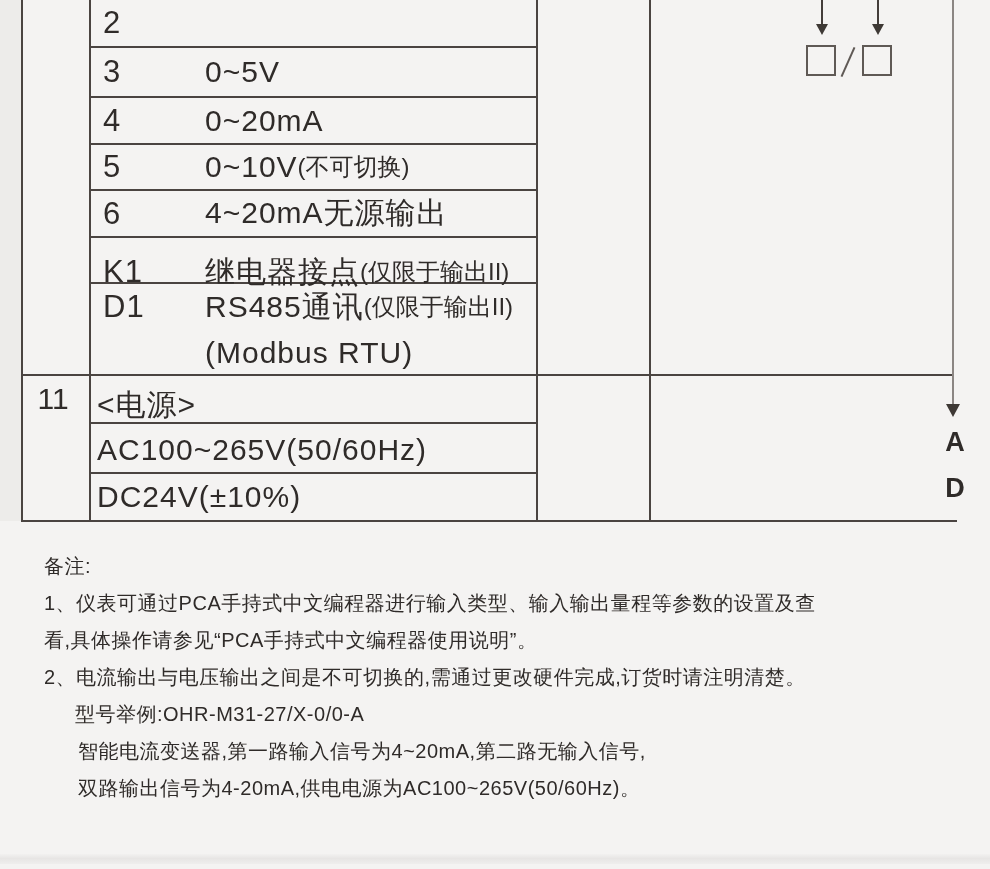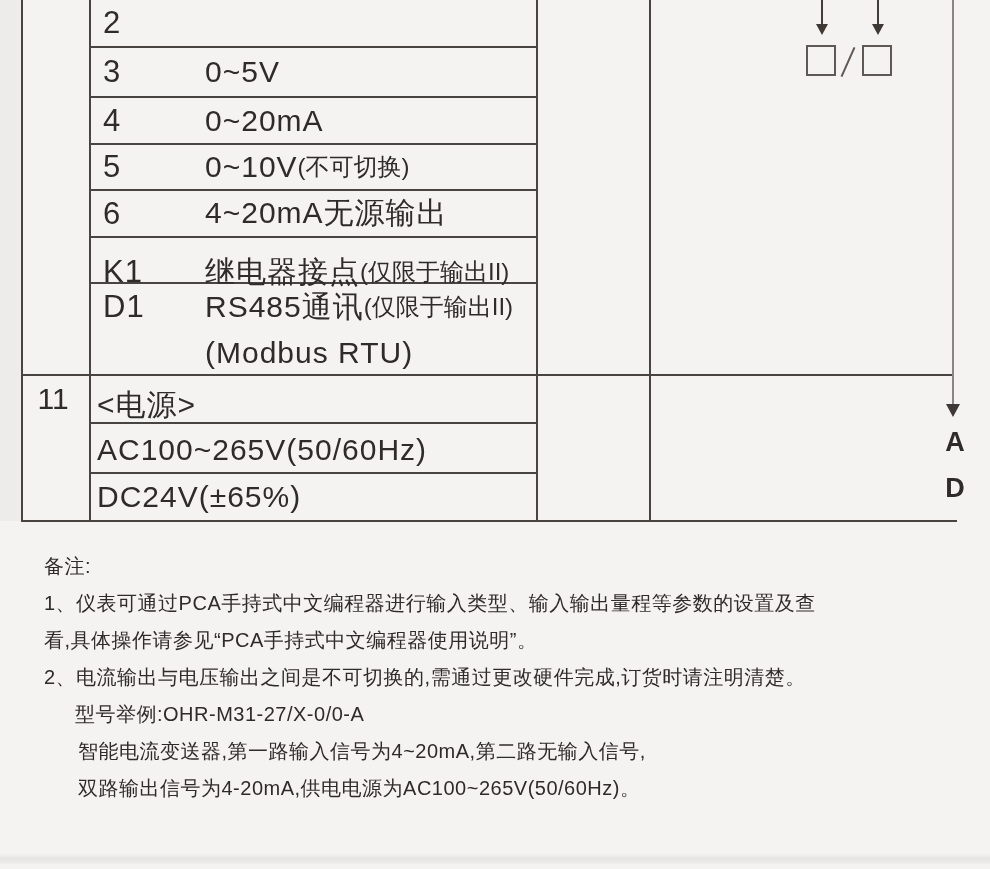--- a/index.html
+++ b/index.html
@@ -93,7 +93,7 @@
 <div class="rownum" style="top:376px;height:46px;">11</div>
 <div class="powercell" style="top:376px;height:59px;">&lt;电源&gt;</div>
 <div class="powercell" style="top:424px;height:52px;">AC100~265V(50/60Hz)</div>
-<div class="powercell" style="top:474px;height:46px;">DC24V(±65%)</div>
+<div class="powercell" style="top:474px;height:46px;">DC24V(±10%)</div>
 
 <div class="arrowstem" style="left:821px;top:0;height:26px;"></div>
 <div class="arrowhead" style="left:816px;top:24px;"></div>

